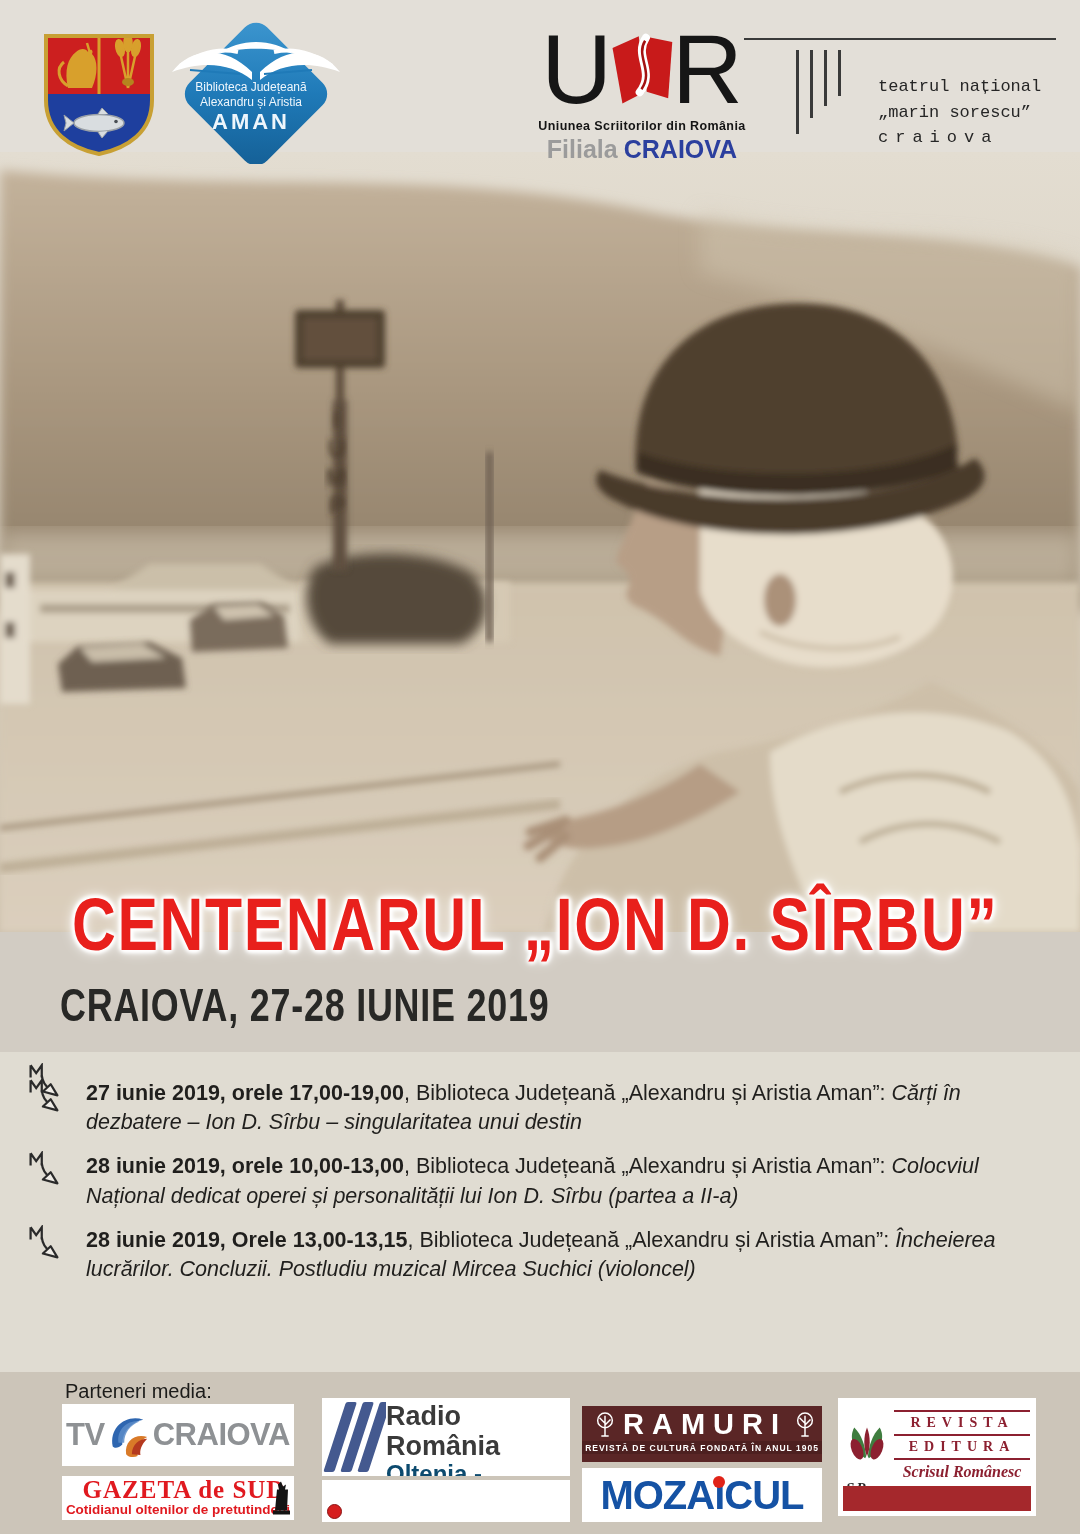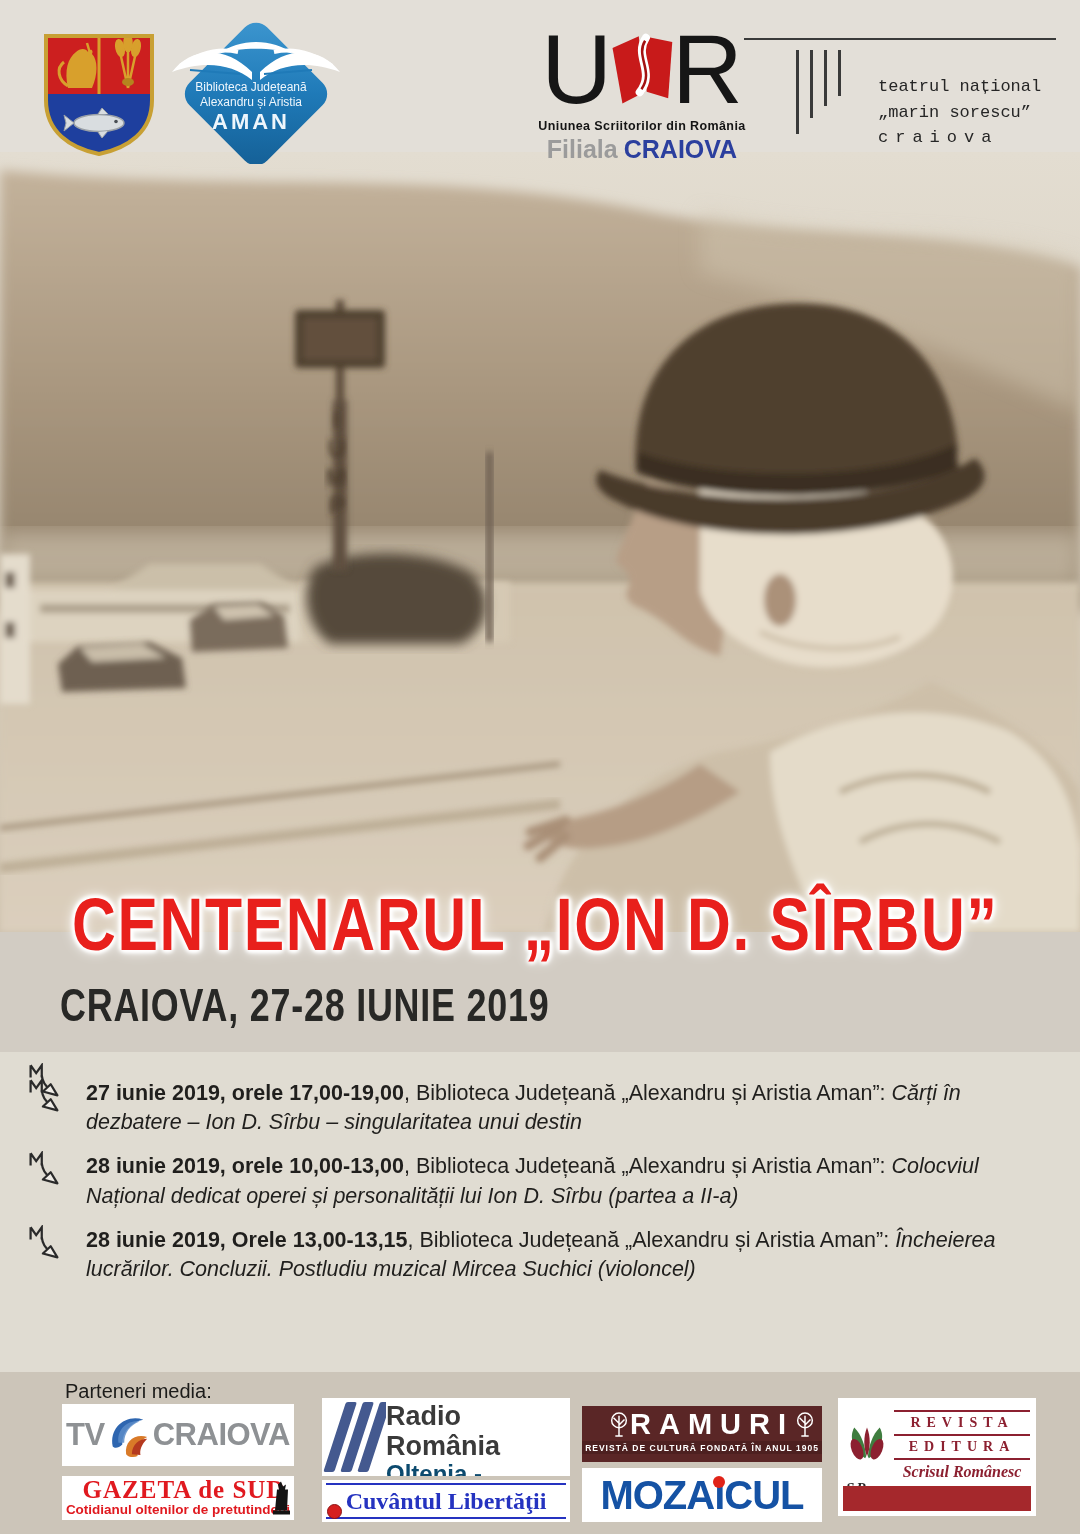--- a/index.html
+++ b/index.html
@@ -73,7 +73,7 @@
   .cuv-dot{position:absolute;left:5px;bottom:3px;width:13px;height:13px;border-radius:50%;
            background:#d61f1f;border:1px solid #8c1212;}
   .ramuri{left:582px;top:34px;width:240px;height:56px;background:#5a2626;color:#fff;text-align:center;}
-  .rm-row{display:flex;align-items:center;justify-content:flex-end;padding:2px 6px 0 12px;}
+  .rm-row{display:flex;align-items:center;justify-content:space-between;padding:2px 6px 0 12px;}
   .rm-name{font-size:29px;font-weight:700;letter-spacing:8px;line-height:1.15;}
   .rm-tag{font-size:8.5px;font-weight:700;letter-spacing:1px;background:rgba(0,0,0,.14);padding:2px 0 1px;}
   .ramuri svg{width:22px;height:30px;}

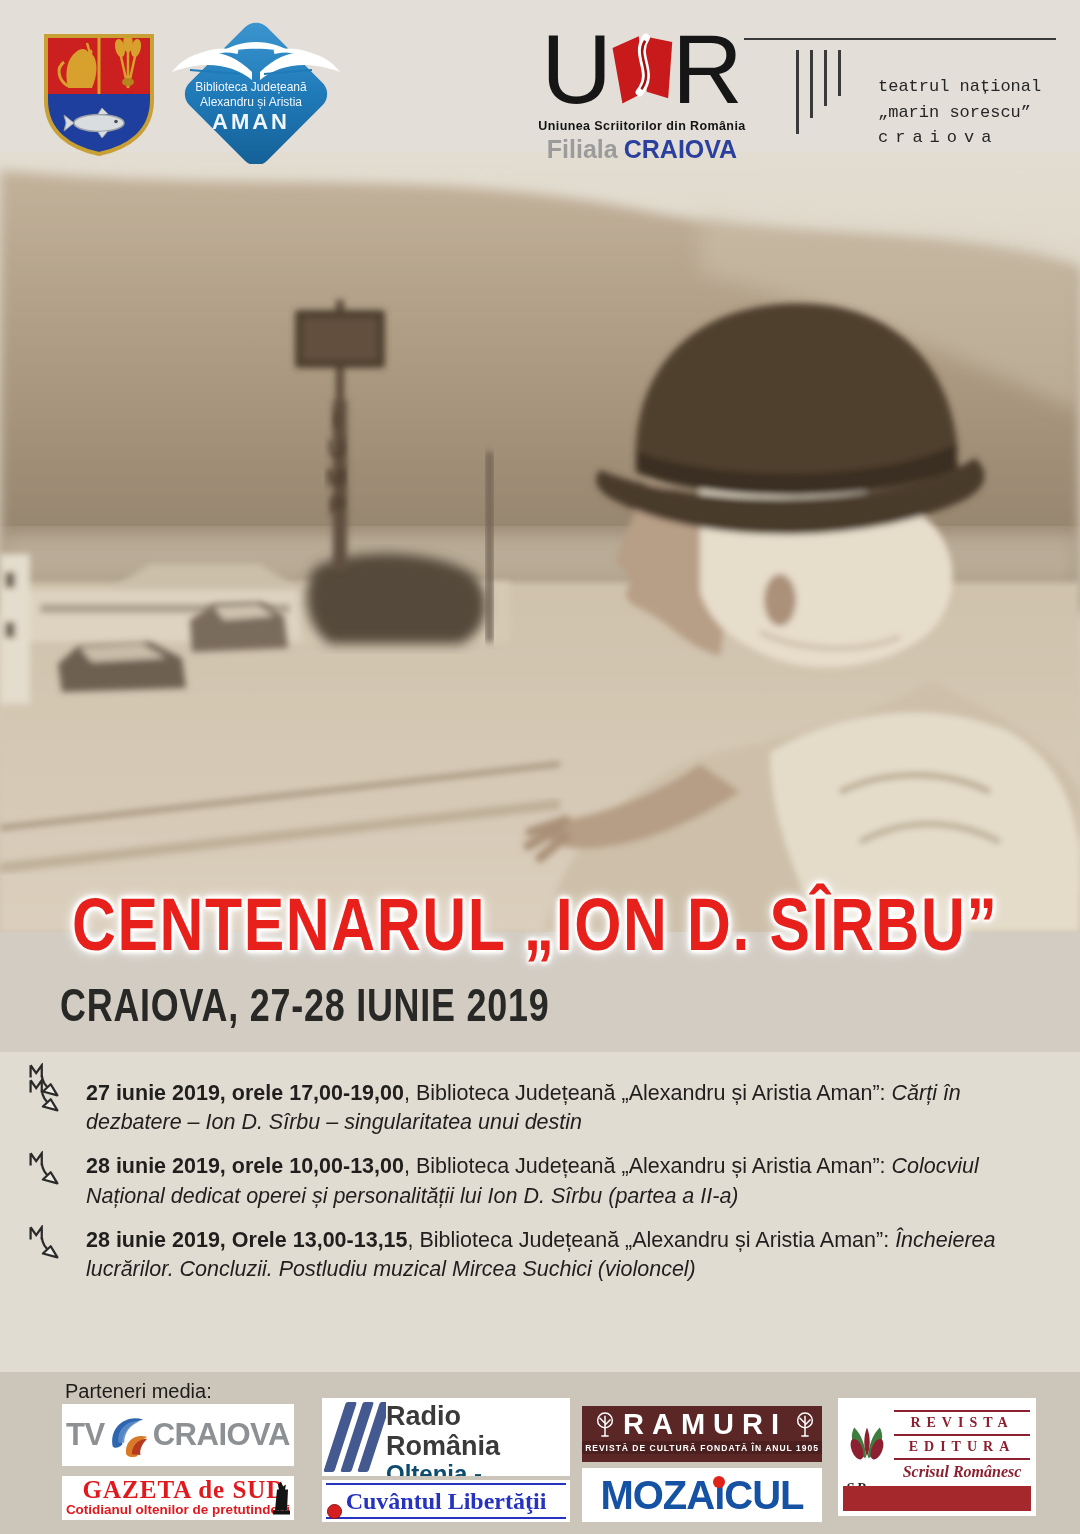--- a/index.html
+++ b/index.html
@@ -223,9 +223,6 @@
     </div>
 
     <div class="lbox cuv">
-      <div class="cuv-inner">
-        <span class="cuv-name">Cuvântul Libertăţii</span>
-      </div>
       <span class="cuv-dot"></span>
     </div>
 

